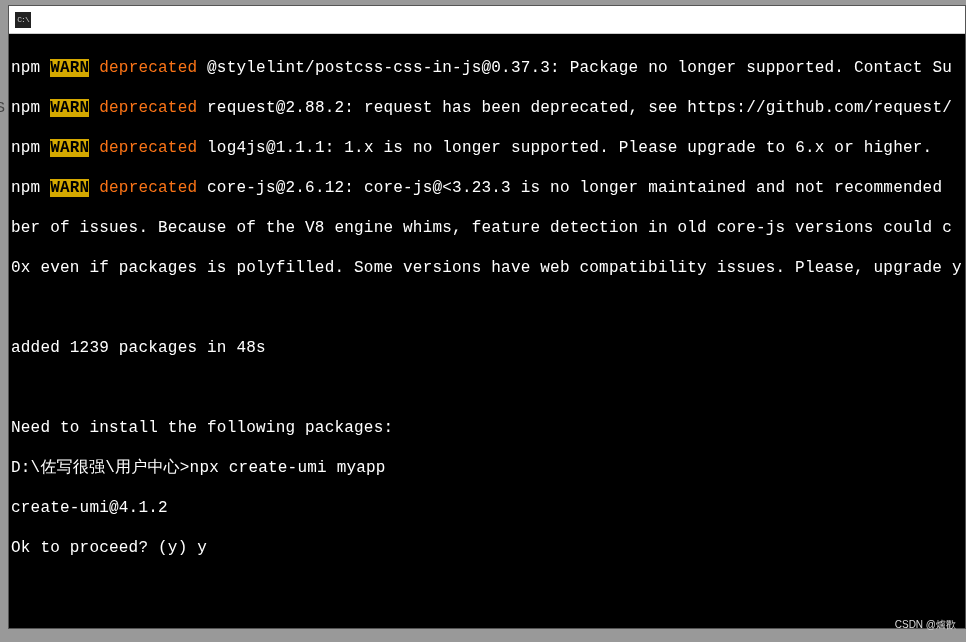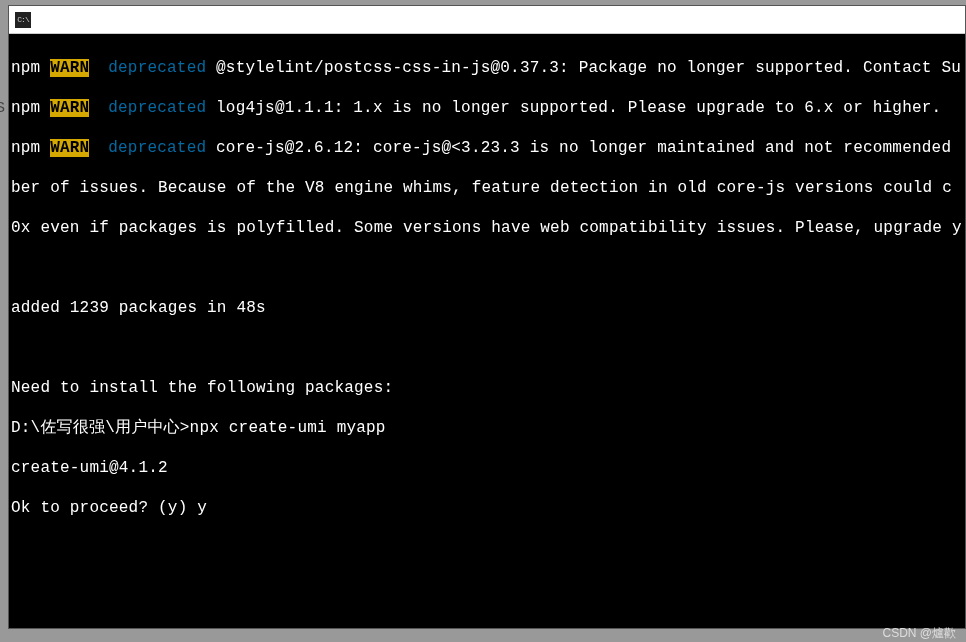--- a/index.html
+++ b/index.html
@@ -75,8 +75,7 @@
       text-align: right;
     }
     .deprecated {
-      color: #0369a1;
-      margin-left: 9px;
+      color: #f97316;
     }
     .prompt-blank {
       height: 20px;

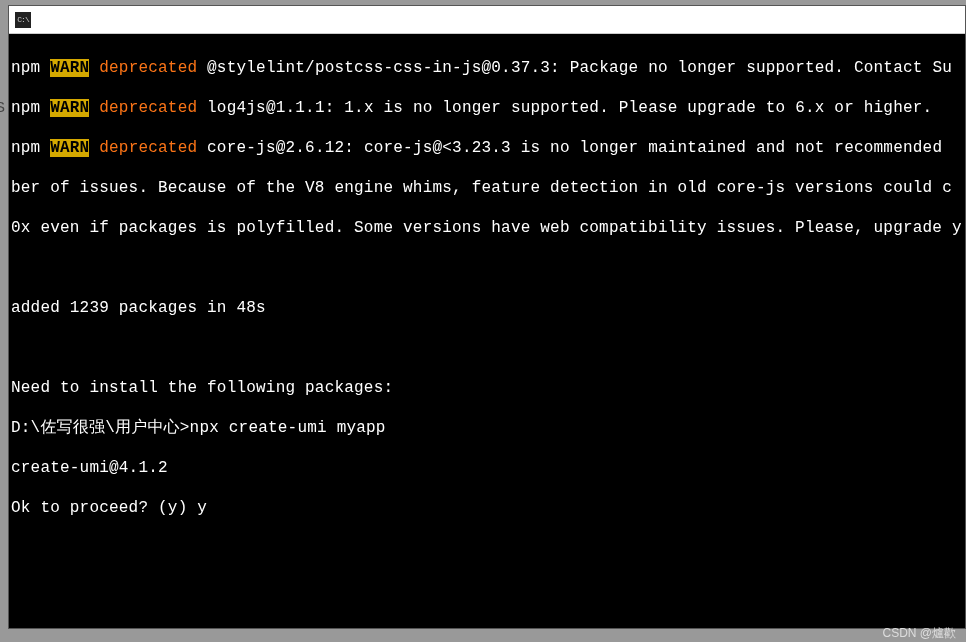--- a/index.html
+++ b/index.html
@@ -109,6 +109,7 @@
 
   <div class="terminal">
 <span class="line"><span>npm</span> <span class="warn">WARN</span> <span class="deprecated">deprecated</span><span> @stylelint/postcss-css-in-js@0.37.3: Package no longer supported. Contact Su</span></span>
+<span class="line"><span>npm</span> <span class="warn">WARN</span> <span class="deprecated">deprecated</span><span> request@2.88.2: request has been deprecated, see https://github.com/request/</span></span>
 <span class="line"><span>npm</span> <span class="warn">WARN</span> <span class="deprecated">deprecated</span><span> log4js@1.1.1: 1.x is no longer supported. Please upgrade to 6.x or higher.</span></span>
 <span class="line"><span>npm</span> <span class="warn">WARN</span> <span class="deprecated">deprecated</span><span> core-js@2.6.12: core-js@&lt;3.23.3 is no longer maintained and not recommended </span></span>
 <span class="line">ber of issues. Because of the V8 engine whims, feature detection in old core-js versions could c</span>

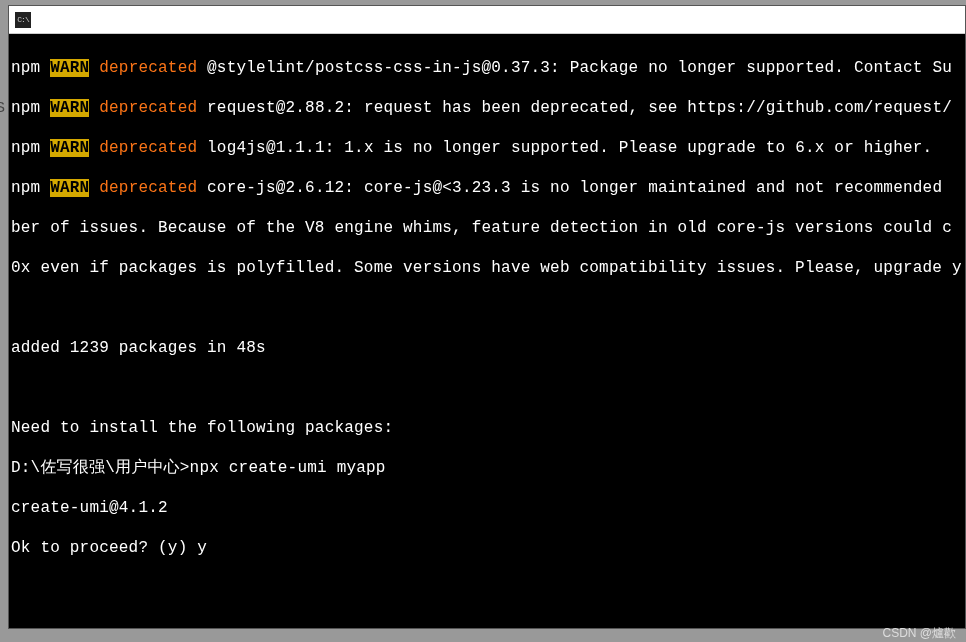--- a/index.html
+++ b/index.html
@@ -83,9 +83,9 @@
     .watermark {
       position: absolute;
       right: 10px;
-      bottom: 0;
+      bottom: 10px;
       font-family: "Segoe UI", sans-serif;
-      font-size: 12px;
+      font-size: 10px;
       color: #ddd;
     }
     .left-edge-text {

